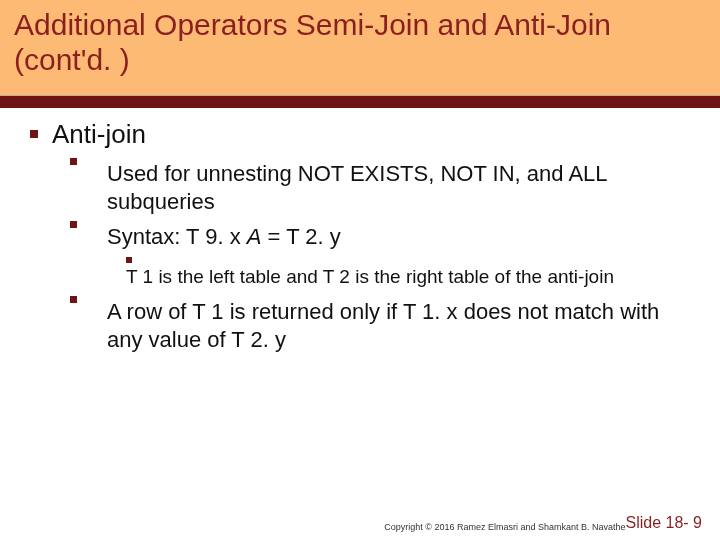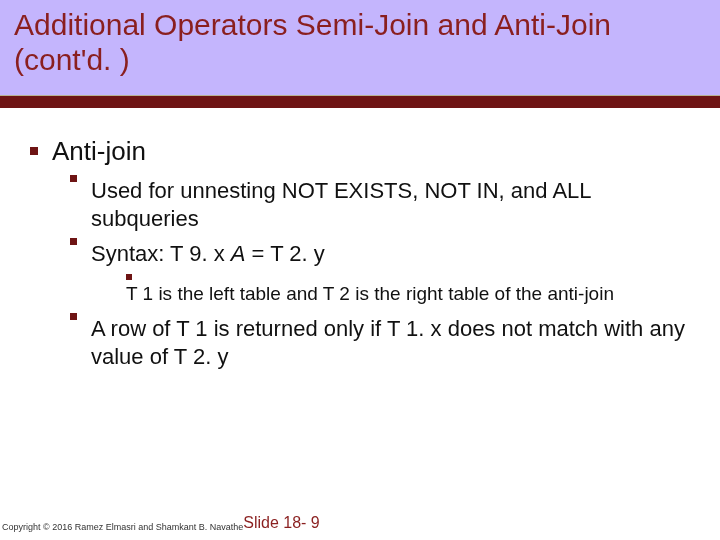--- a/index.html
+++ b/index.html
@@ -7,7 +7,7 @@
   .slide { width: 720px; height: 540px; position: relative; background: #fff; }
 
   .title-band {
-    background: #c4b5fd;
+    background: #fdba74;
     padding: 8px 14px 18px 14px;
     border-bottom: 1px solid #b8b292;
   }

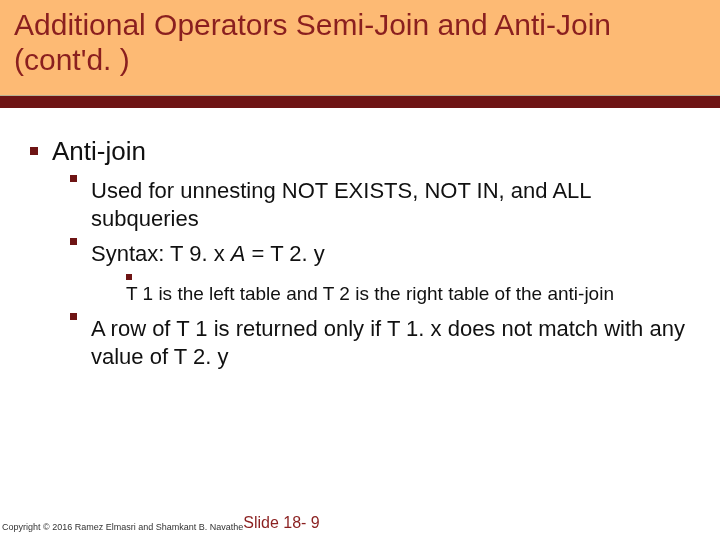--- a/index.html
+++ b/index.html
@@ -25,7 +25,7 @@
   }
 
   .body {
-    padding: 28px 30px 0 30px;
+    padding: 11px 30px 0 30px;
     color: #111;
   }
 

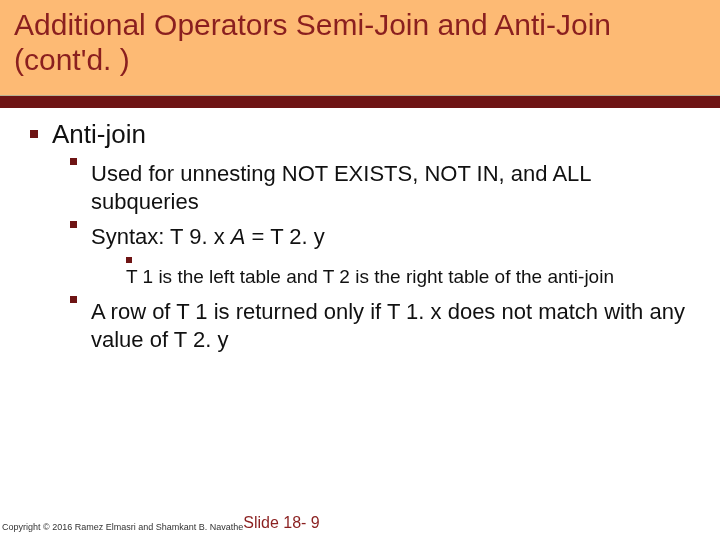--- a/index.html
+++ b/index.html
@@ -43,7 +43,7 @@
   .lvl1 { font-size: 26px; margin-bottom: 10px; display:flex; align-items:center;}
   .lvl1-text { }
 
-  .lvl2 { font-size: 22px; line-height: 1.25; margin-left: 40px; margin-bottom: 8px; display:flex;}
+  .lvl2 { font-size: 22px; line-height: 1.25; margin-left: 40px; margin-bottom: 8px; display:flex;gap:16px;}
   .lvl2 .txt { flex: 1; }
 
   .lvl3 { font-size: 19px; line-height: 1.25; margin-left: 96px; margin-bottom: 10px; display:flex;flex-direction:column;}

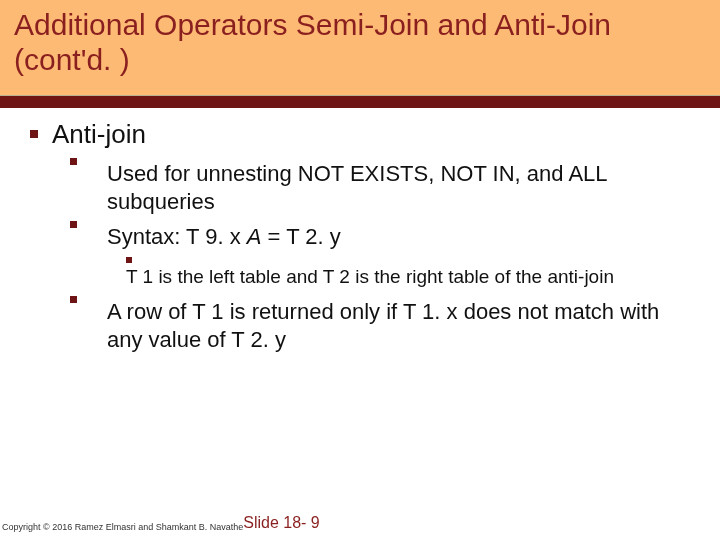--- a/index.html
+++ b/index.html
@@ -55,9 +55,9 @@
     position: absolute;
     bottom: 8px;
     left: 0; right: 0;
-    padding: 0 2px;
+    padding: 0 18px;
     display: flex;
-    justify-content: flex-start;
+    justify-content: flex-end;
     align-items: flex-end;
   }
   .copyright { font-size: 9px; color: #333; }

